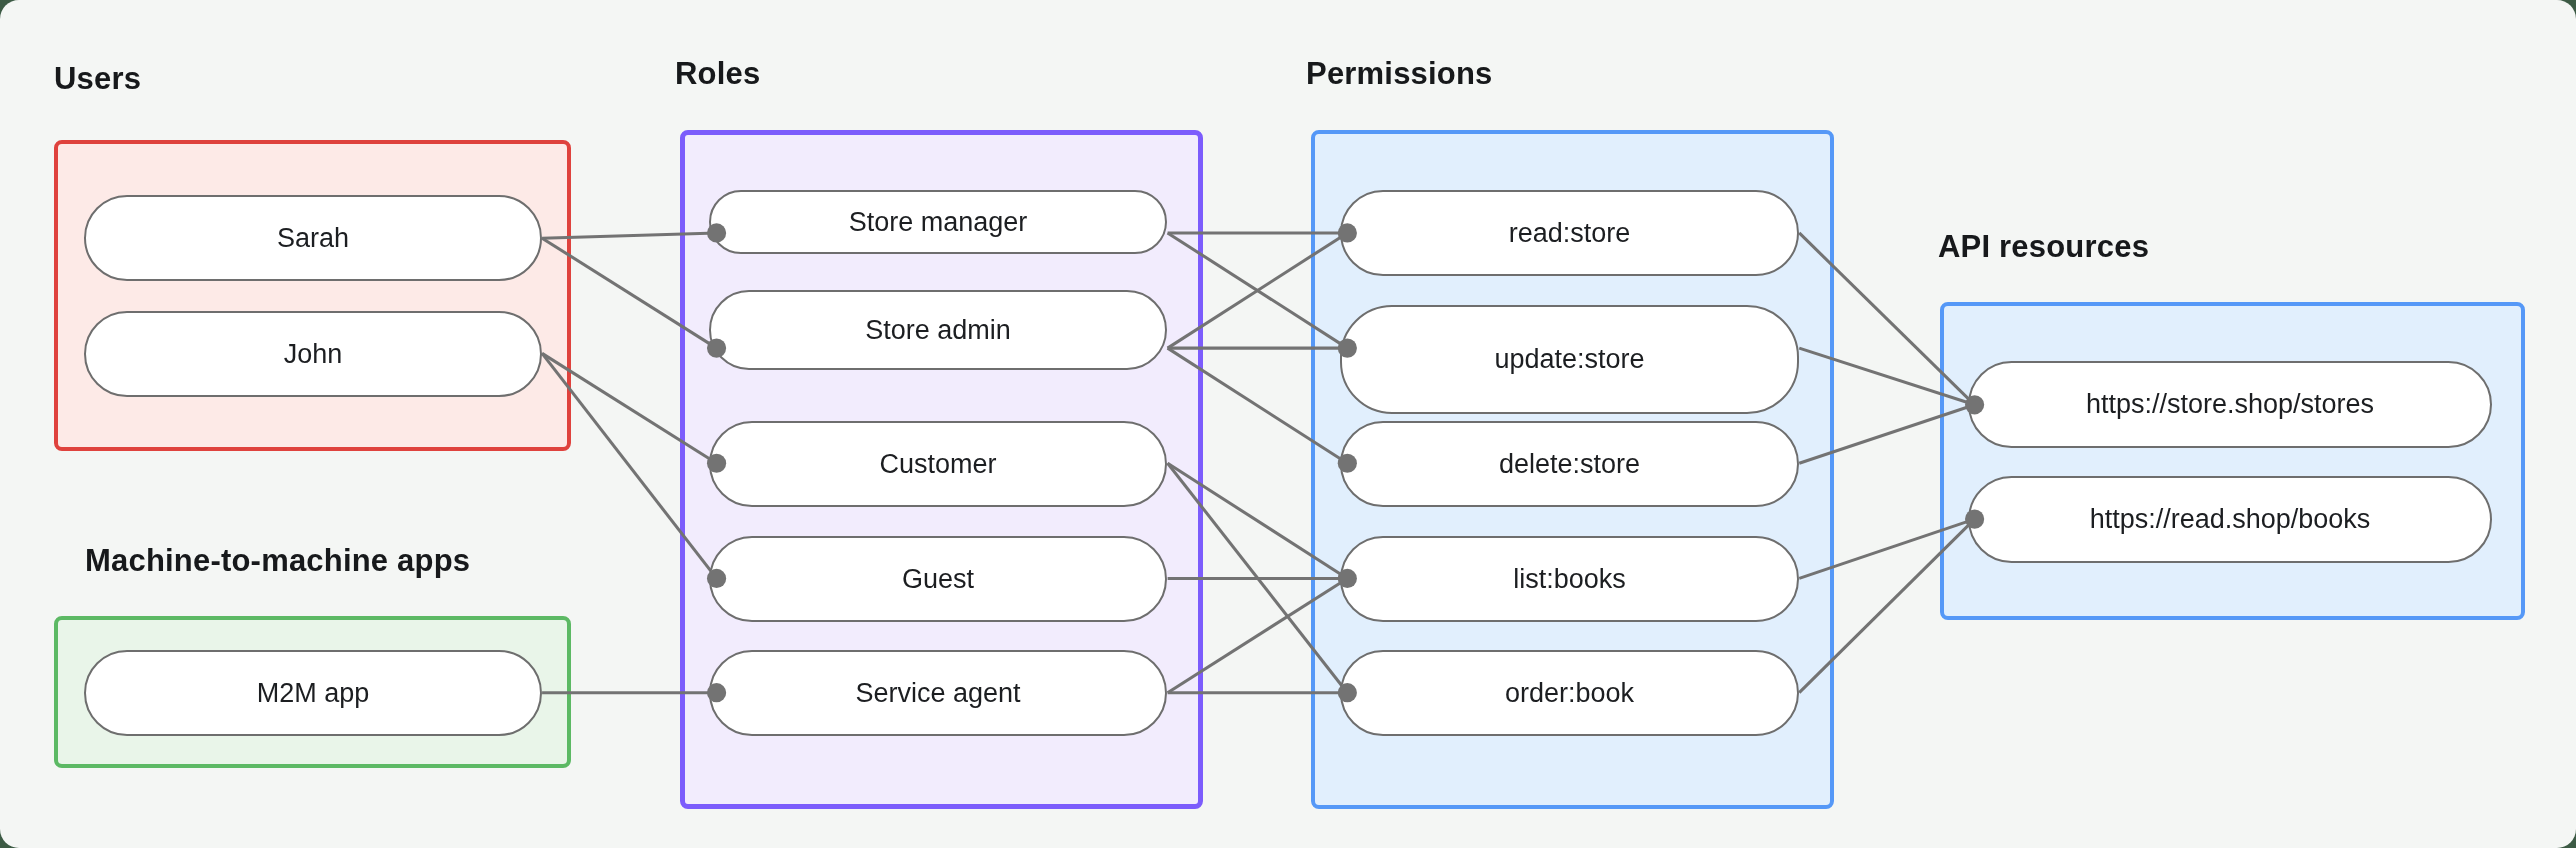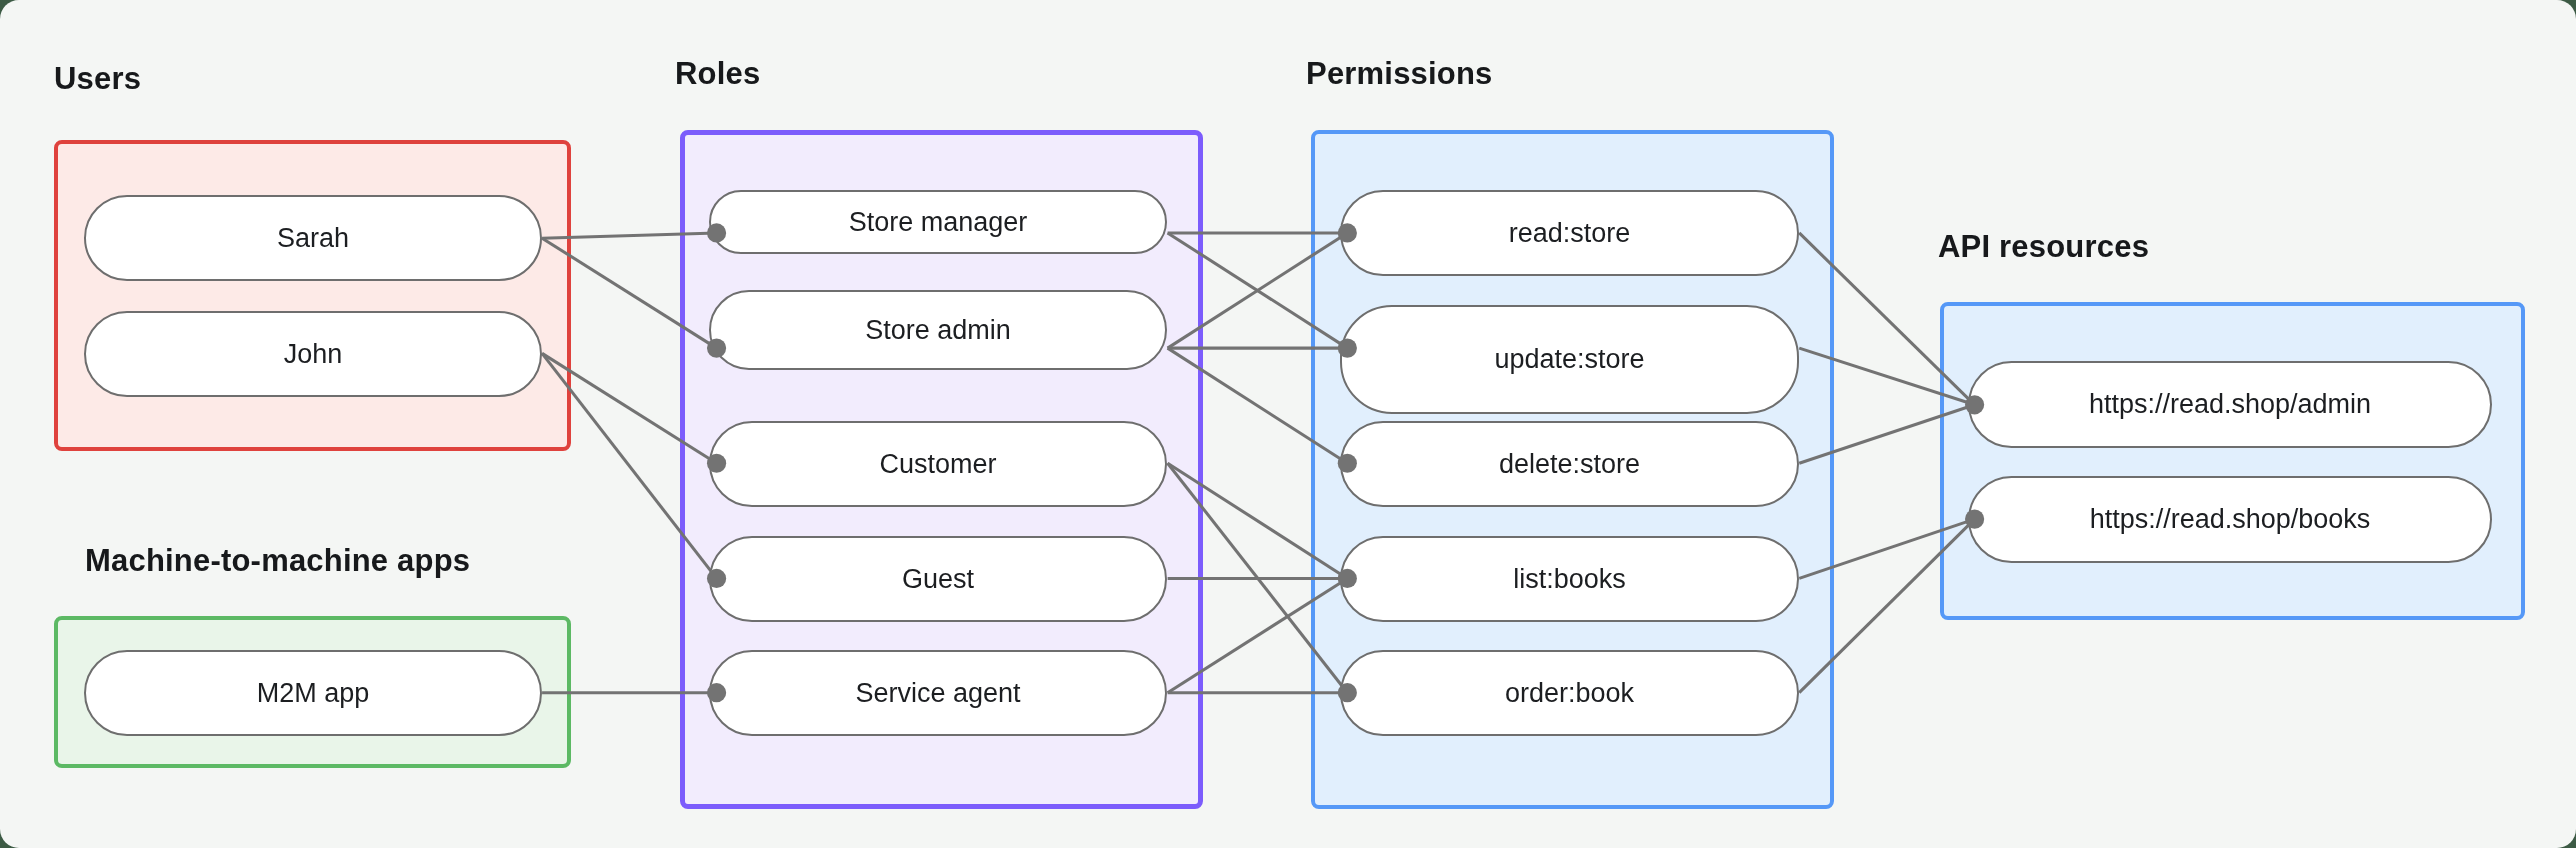--- a/index.html
+++ b/index.html
@@ -81,7 +81,7 @@
   <div class="pill" style="left:1340px;top:536px;width:459px;height:86px;">list:books</div>
   <div class="pill" style="left:1340px;top:650px;width:459px;height:86px;">order:book</div>
 
-  <div class="pill" style="left:1968px;top:361px;width:524px;height:87px;">https://read.shop/admin</div>
+  <div class="pill" style="left:1968px;top:361px;width:524px;height:87px;">https://store.shop/stores</div>
   <div class="pill" style="left:1968px;top:476px;width:524px;height:87px;">https://read.shop/books</div>
 
   <svg id="dots" class="layer" viewBox="0 0 2952 972">

